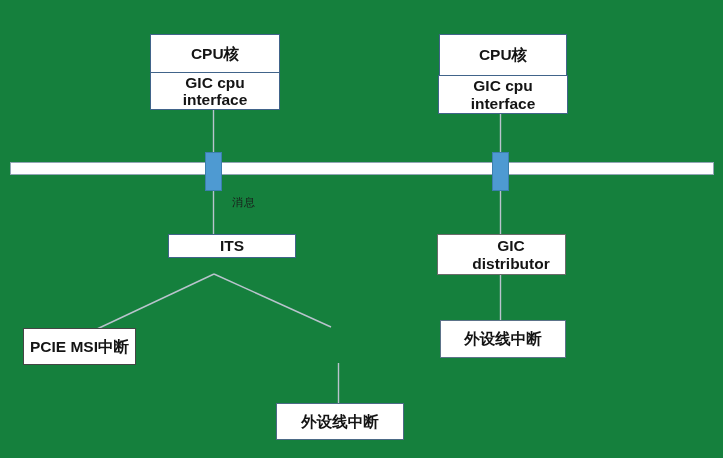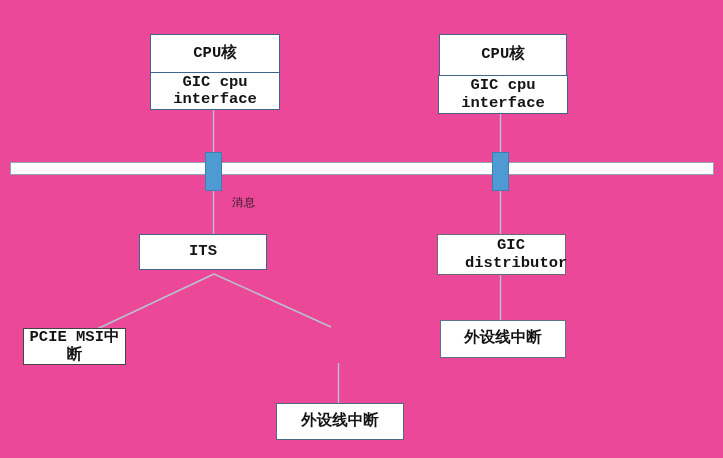--- a/index.html
+++ b/index.html
@@ -4,8 +4,8 @@
 <style>
   html,body{margin:0;padding:0;background:#ffffff;}
   .canvas{
-    position:relative;width:723px;height:458px;background:#ec4899;
-    font-family:Liberation Mono, monospace;overflow:hidden;
+    position:relative;width:723px;height:458px;background:#15803d;
+    font-family:Liberation Sans, sans-serif;overflow:hidden;
   }
   svg.lines{position:absolute;left:0;top:0;width:723px;height:458px;z-index:1;pointer-events:none;}
   svg.lines line{stroke:#b9c3cd;stroke-width:1.4;}

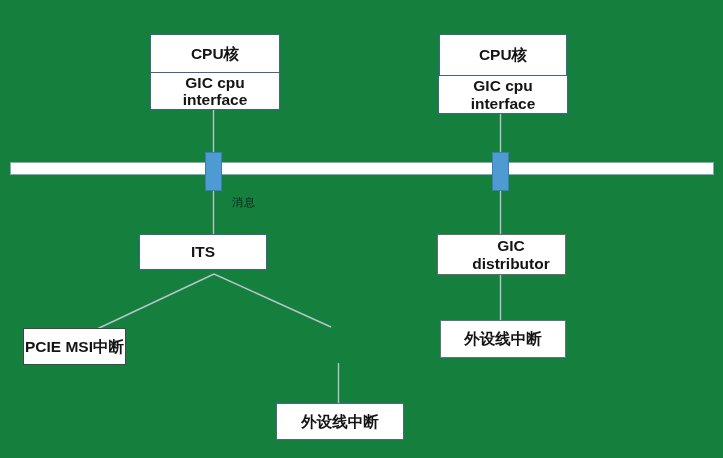--- a/index.html
+++ b/index.html
@@ -40,7 +40,7 @@
   #n-left-gci{left:150px;top:72px;width:130px;height:38px;}
   #n-right-cpu{left:439px;top:34px;width:128px;height:42px;}
   #n-right-gci{left:438px;top:75px;width:130px;height:39px;}
-  #n-its{left:139px;top:234px;width:128px;height:36px;align-items:center;}
+  #n-its{left:168px;top:234px;width:128px;height:24px;align-items:center;}
   #n-gicd{left:437px;top:234px;width:129px;height:41px;}
   #n-pcie{left:23px;top:328px;width:103px;height:37px;}
   #n-mbigen{left:274px;top:326px;width:128px;height:38px;}

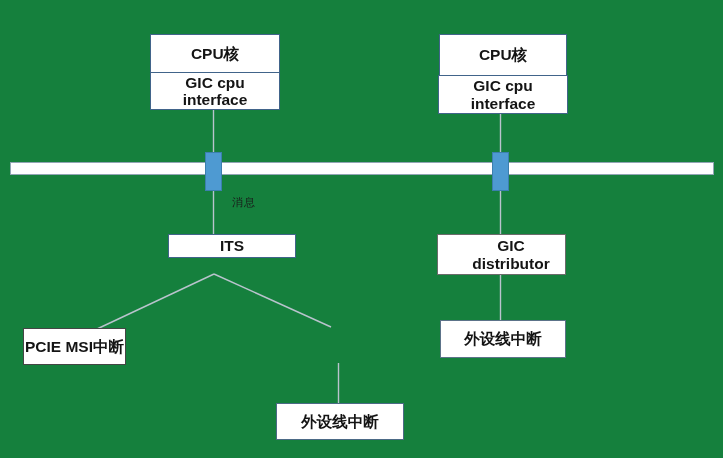--- a/index.html
+++ b/index.html
@@ -42,7 +42,7 @@
   #n-right-gci{left:438px;top:75px;width:130px;height:39px;}
   #n-its{left:168px;top:234px;width:128px;height:24px;align-items:center;}
   #n-gicd{left:437px;top:234px;width:129px;height:41px;}
-  #n-pcie{left:23px;top:328px;width:103px;height:37px;}
+  #n-pcie{left:23px;top:328px;width:113px;height:37px;}
   #n-mbigen{left:274px;top:326px;width:128px;height:38px;}
   #n-periph-r{left:440px;top:320px;width:126px;height:38px;}
   #n-periph-b{left:276px;top:403px;width:128px;height:37px;}

